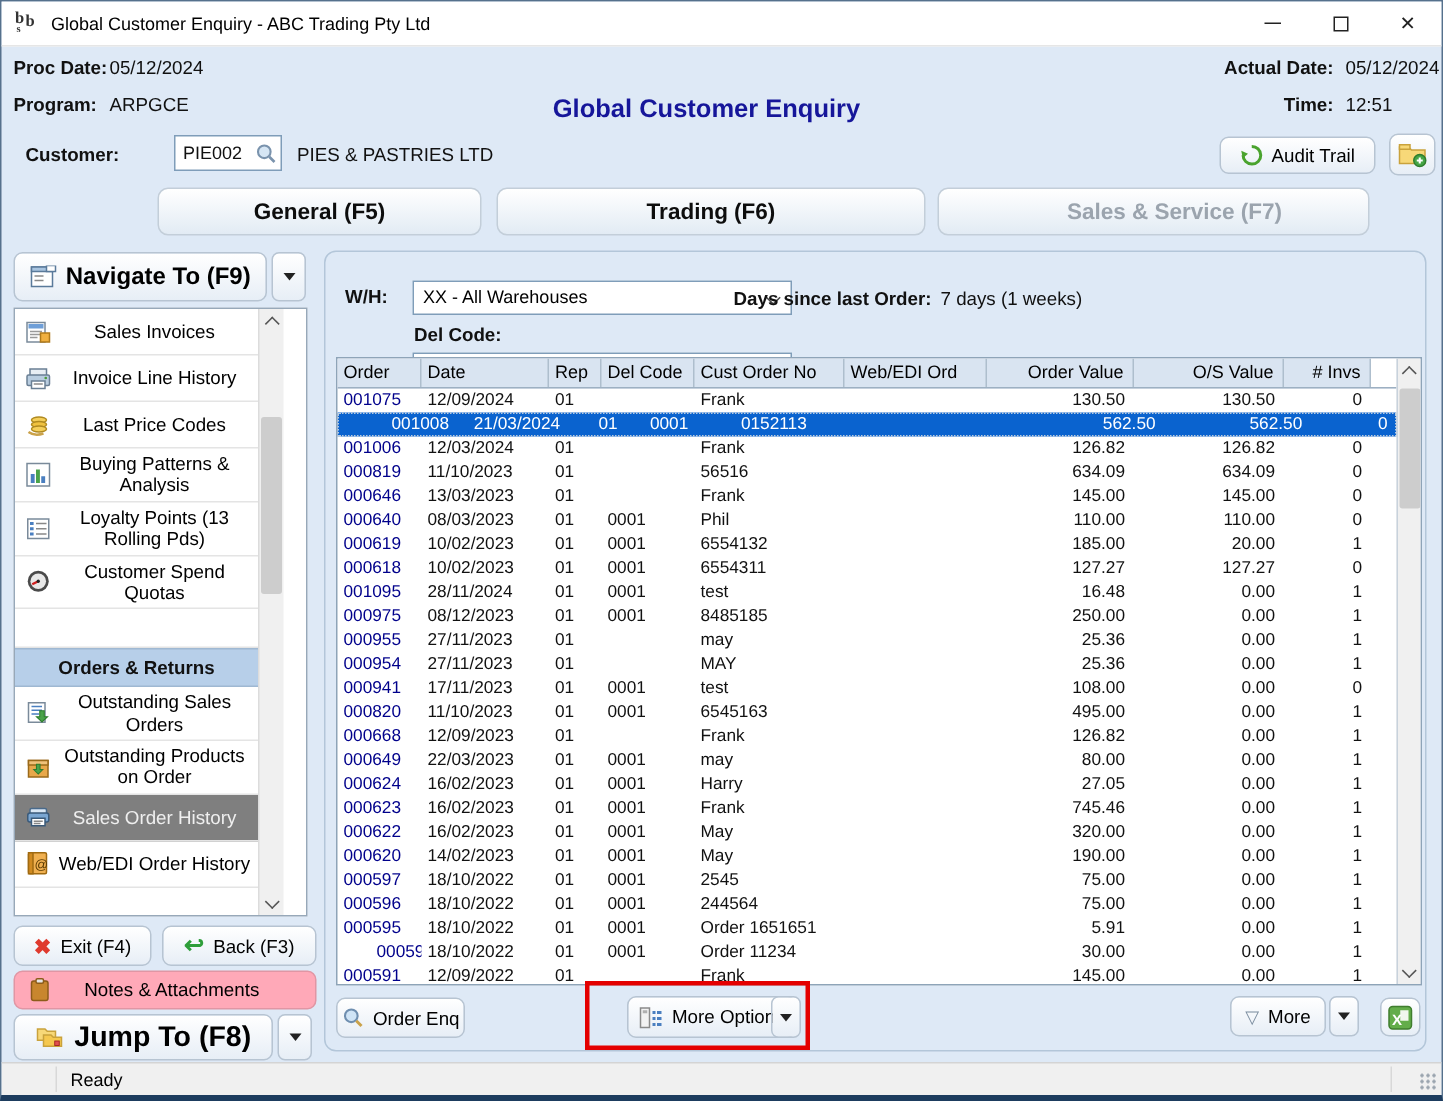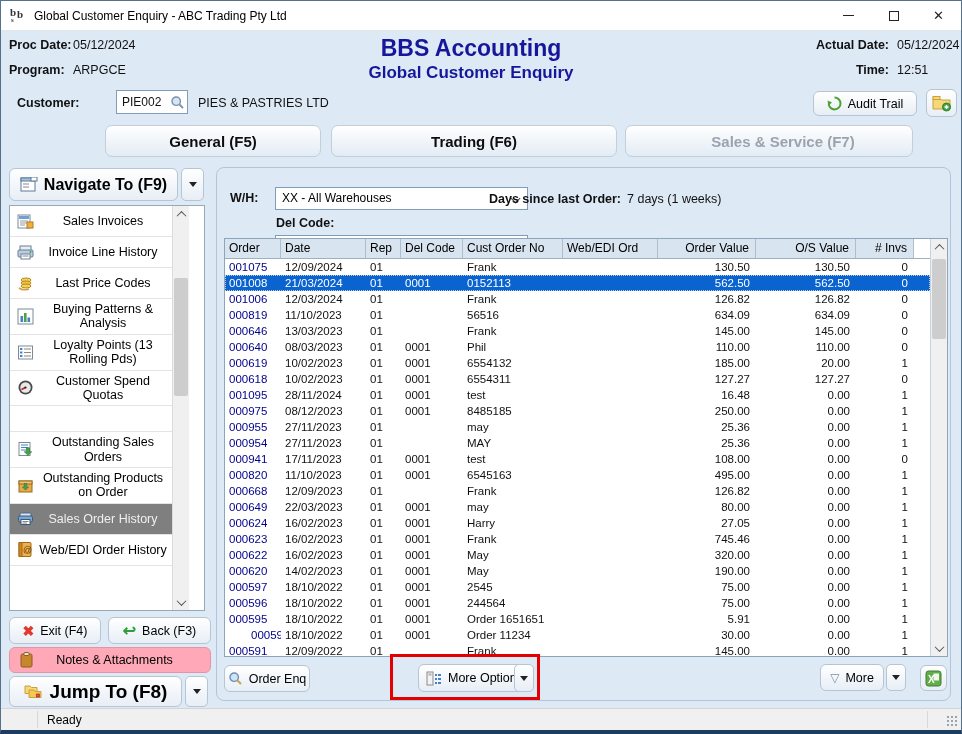--- a/index.html
+++ b/index.html
@@ -122,7 +122,6 @@
   <span class="pos hdr-label" style="left:8px; top:62px;">Program:</span>
   <span class="pos hdr-val" style="left:72px; top:62px;">ARPGCE</span>
 
-  <div class="pos main-title" style="left:280px; top:34px; width:380px; font-size:23px;">BBS Accounting</div>
   <div class="pos main-title" style="left:280px; top:62px; width:380px; font-size:17px;">Global Customer Enquiry</div>
 
   <span class="pos hdr-label" style="left:800px; top:37px; width:88px; text-align:right;">Actual Date:</span>

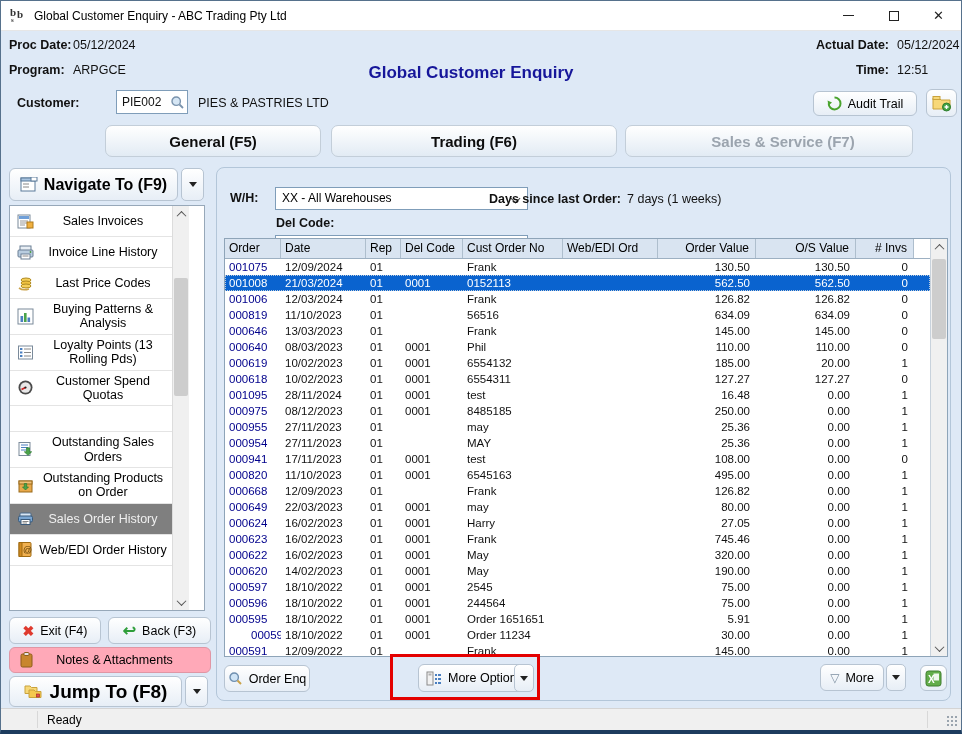--- a/index.html
+++ b/index.html
@@ -378,7 +378,7 @@
               <div class="c right" style="width: 58px;">0</div>
             </div>
             <div class="g-row selected">
-              <div class="c navy" style="width: 56px;">001008</div>
+              <div class="c navy" style="width: 56px; margin-left: 32px;">001008</div>
               <div class="c" style="width: 85px;">21/03/2024</div>
               <div class="c" style="width: 35px;">01</div>
               <div class="c" style="width: 62px;">0001</div>

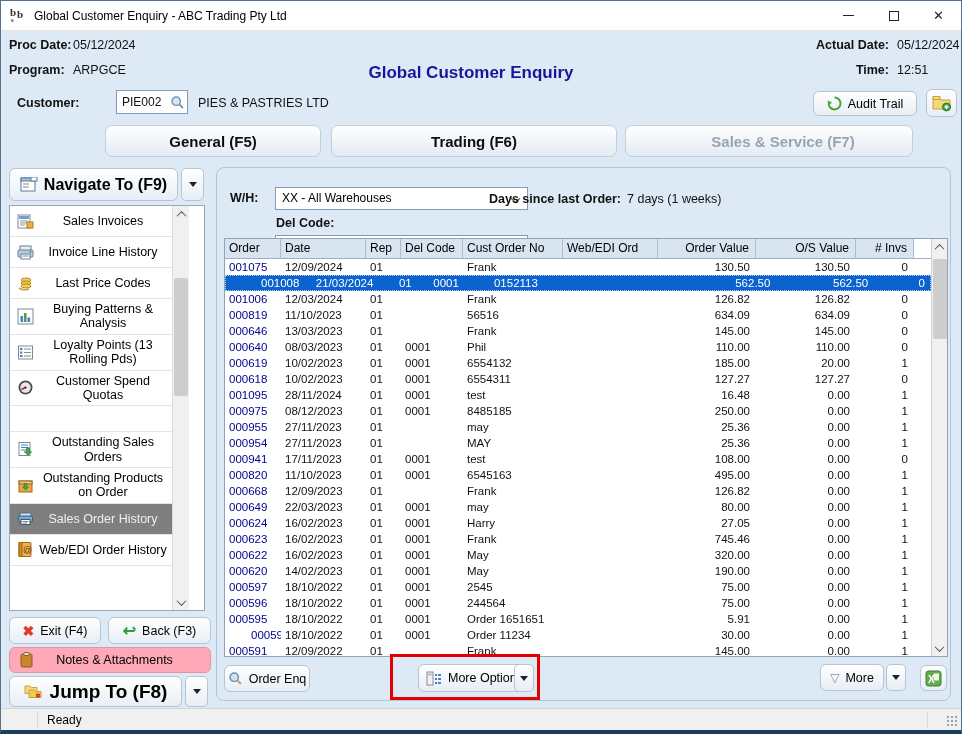--- a/index.html
+++ b/index.html
@@ -256,6 +256,7 @@
           <span class="lbl">Customer Spend Quotas</span>
         </div>
         <div class="side-spacer"></div>
+        <div class="side-header">Orders &amp; Returns</div>
         <div class="side-item">
           <span class="ic">
             <svg class="icon16" viewBox="0 0 17 17">

